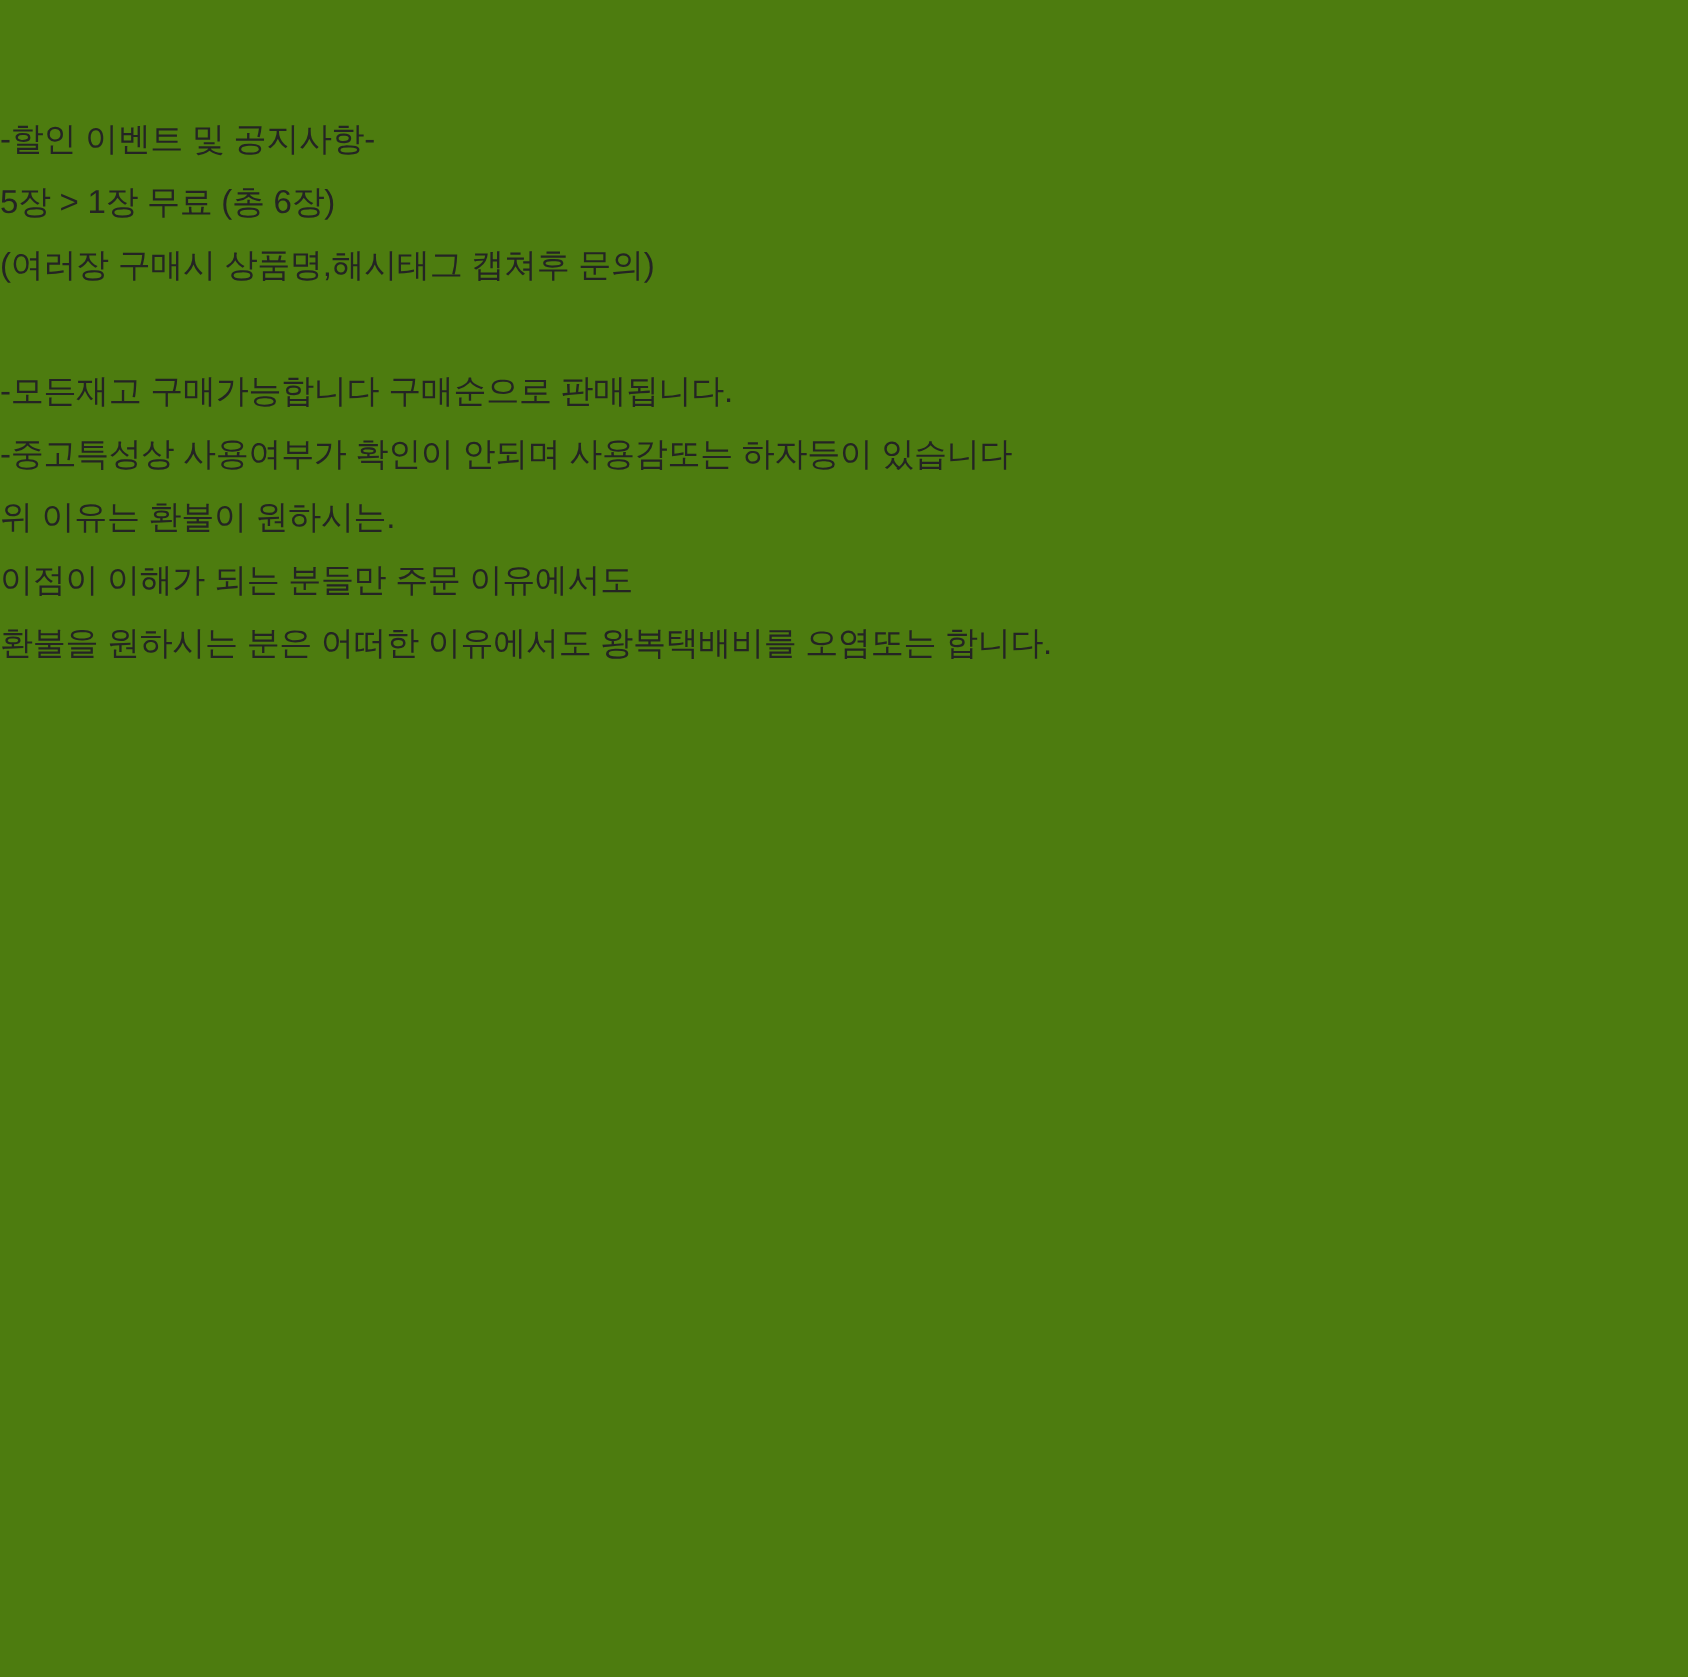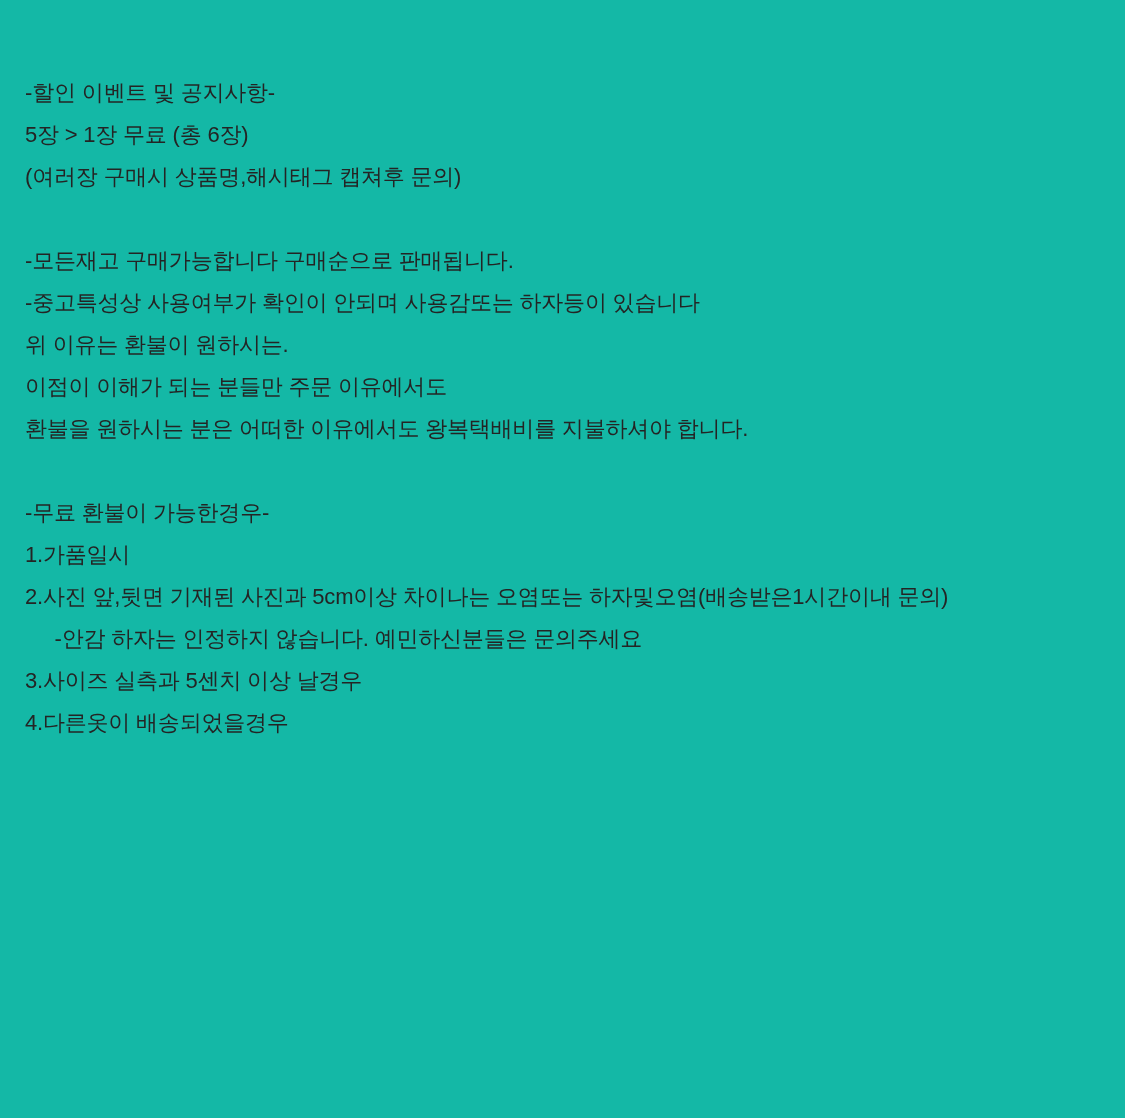--- a/index.html
+++ b/index.html
@@ -18,8 +18,8 @@
     box-sizing: border-box;
     width: 1125px;
     height: 1118px;
-    padding: 72px 0 0 25px;
-    background: #14b8a6;
+    padding: 72px 0 0 0;
+    background: #4d7c0f;
   }
   .block {
     margin: 0;

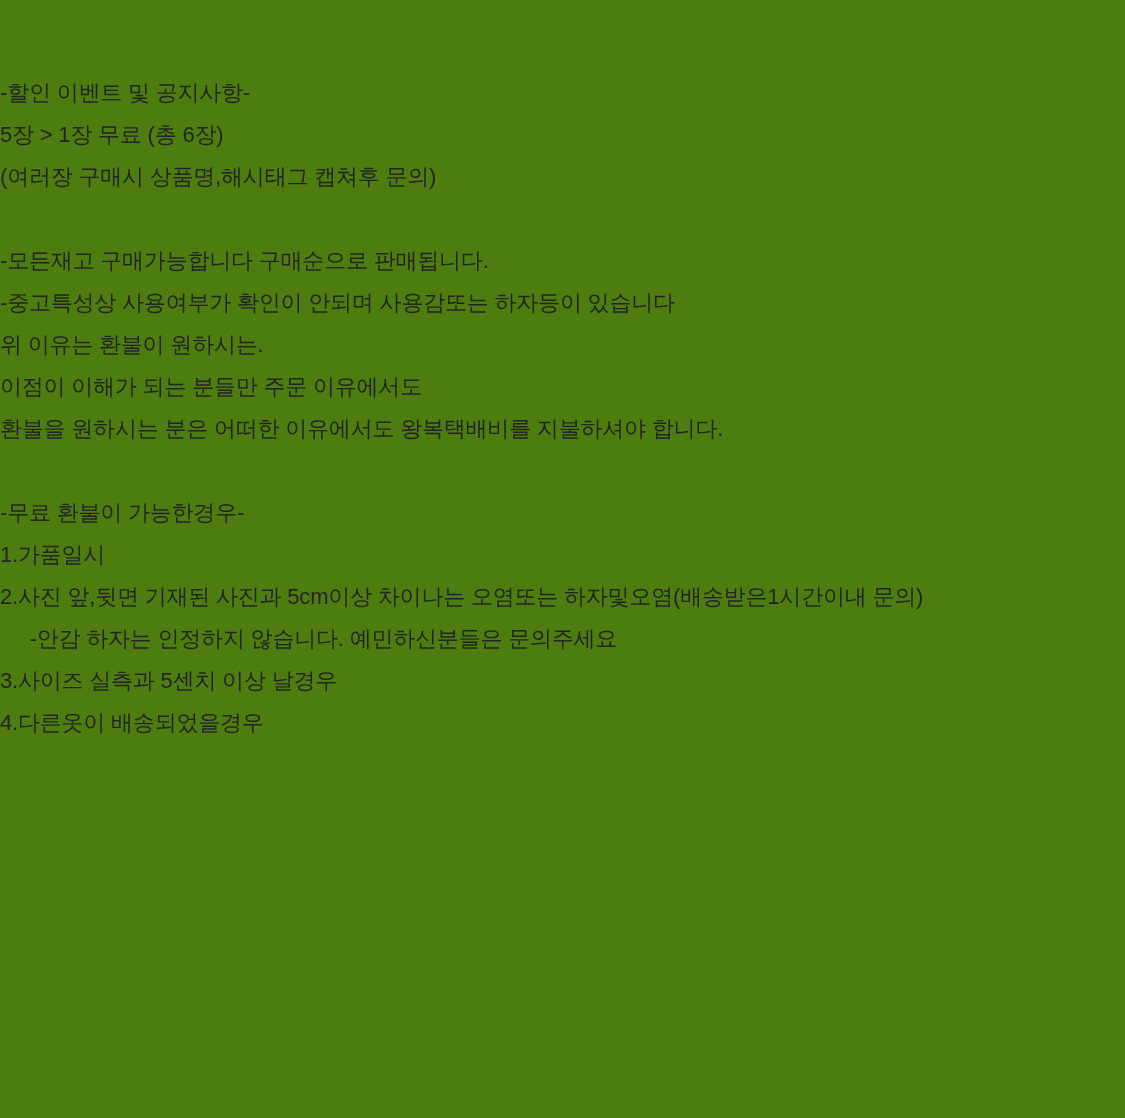--- a/index.html
+++ b/index.html
@@ -53,7 +53,7 @@
     <div class="line">-중고특성상 사용여부가 확인이 안되며 사용감또는 하자등이 있습니다</div>
     <div class="line">위 이유는 환불이 원하시는.</div>
     <div class="line">이점이 이해가 되는 분들만 주문 이유에서도</div>
-    <div class="line">환불을 원하시는 분은 어떠한 이유에서도 왕복택배비를 지불하셔야 합니다.</div>
+    <div class="line">환불을 원하시는 분은 어떠한 이유에서도 왕복택배비를 오염또는 합니다.</div>
   </div>
 
   <div class="spacer"></div>

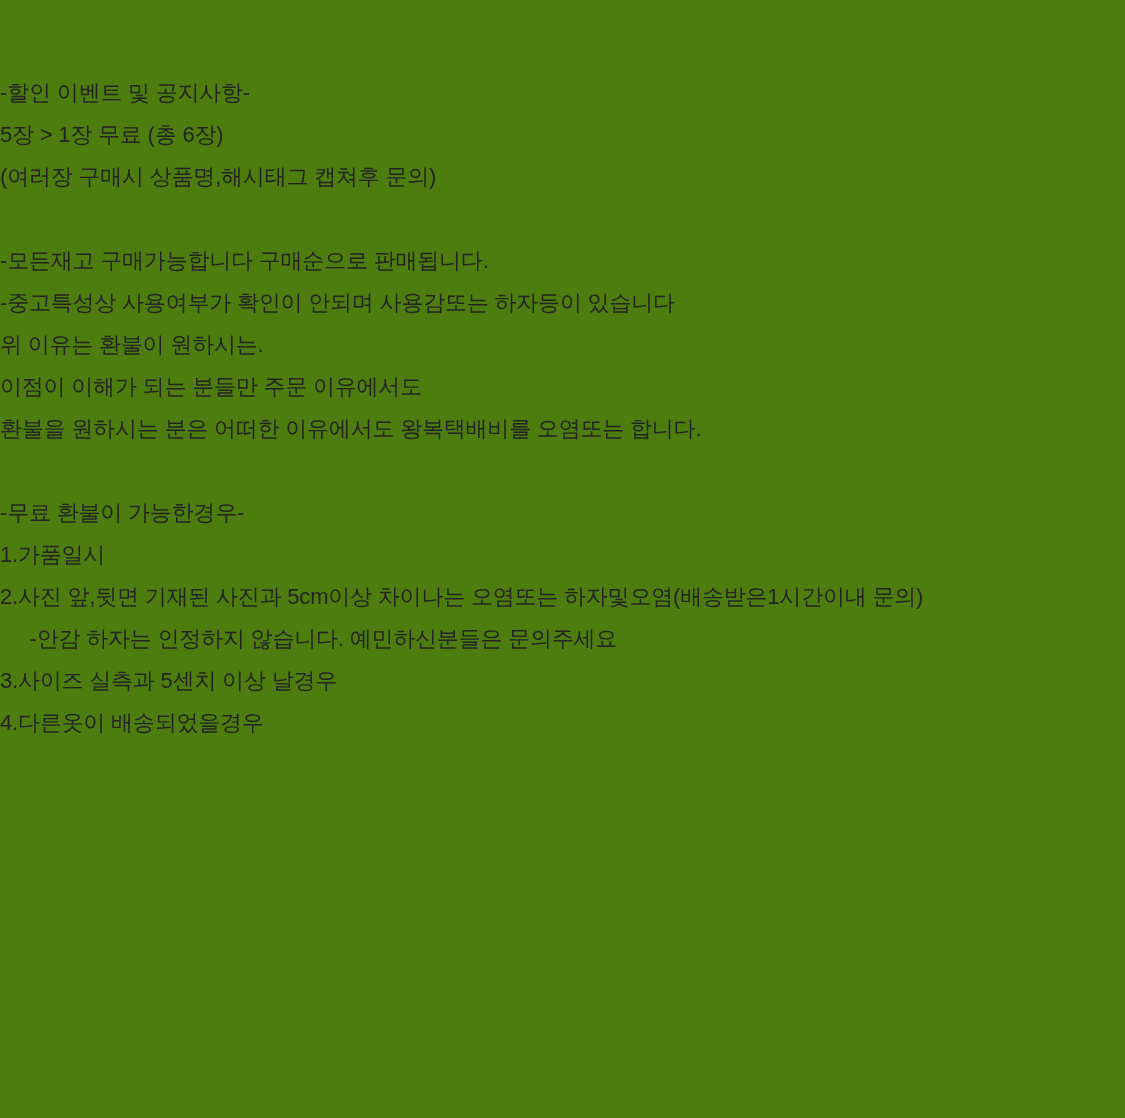--- a/index.html
+++ b/index.html
@@ -58,14 +58,6 @@
 
   <div class="spacer"></div>
 
-  <div class="block">
-    <div class="line">-무료 환불이 가능한경우-</div>
-    <div class="line">1.가품일시</div>
-    <div class="line">2.사진 앞,뒷면 기재된 사진과 5cm이상 차이나는 오염또는 하자및오염(배송받은1시간이내 문의)</div>
-    <div class="line">     -안감 하자는 인정하지 않습니다. 예민하신분들은 문의주세요</div>
-    <div class="line">3.사이즈 실측과 5센치 이상 날경우</div>
-    <div class="line">4.다른옷이 배송되었을경우</div>
-  </div>
 
 </div>
 

